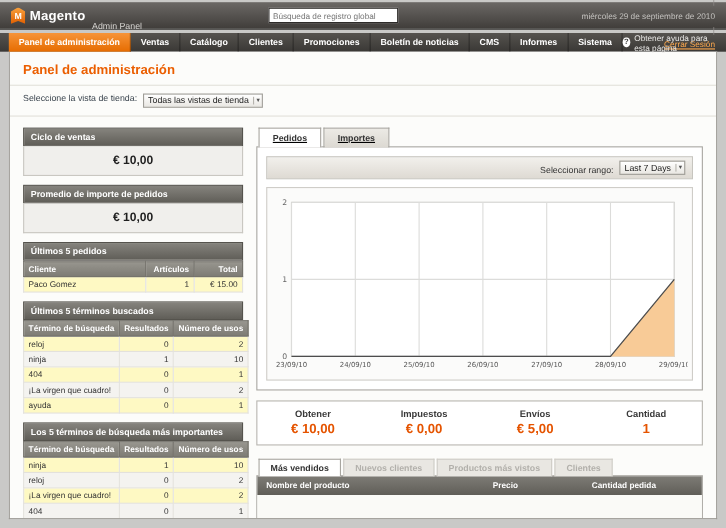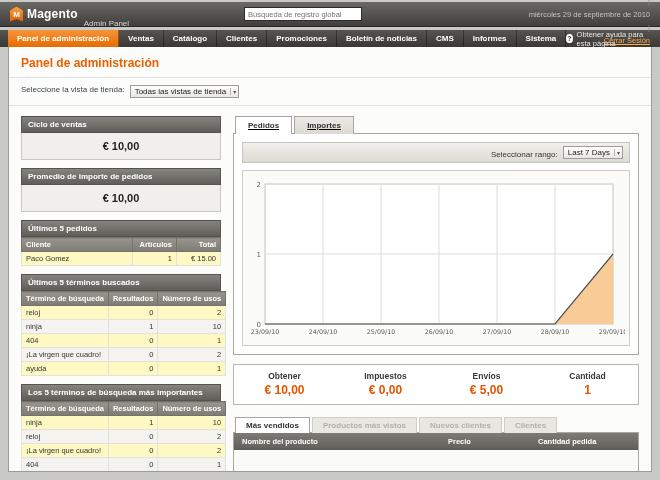--- a/index.html
+++ b/index.html
@@ -407,8 +407,8 @@
 
         <div class="btabs" id="bottom-tabs">
             <div class="btab">Más vendidos</div>
+            <div class="btab disabled">Nuevos clientes</div>
             <div class="btab disabled">Productos más vistos</div>
-            <div class="btab disabled">Nuevos clientes</div>
             <div class="btab disabled">Clientes</div>
           </div>
 

